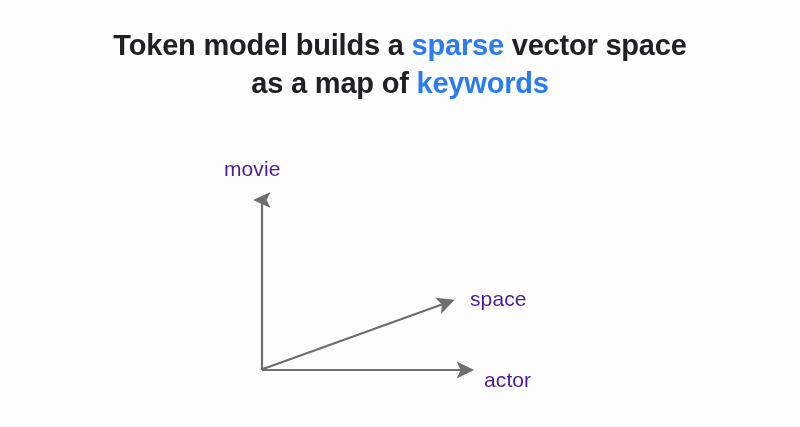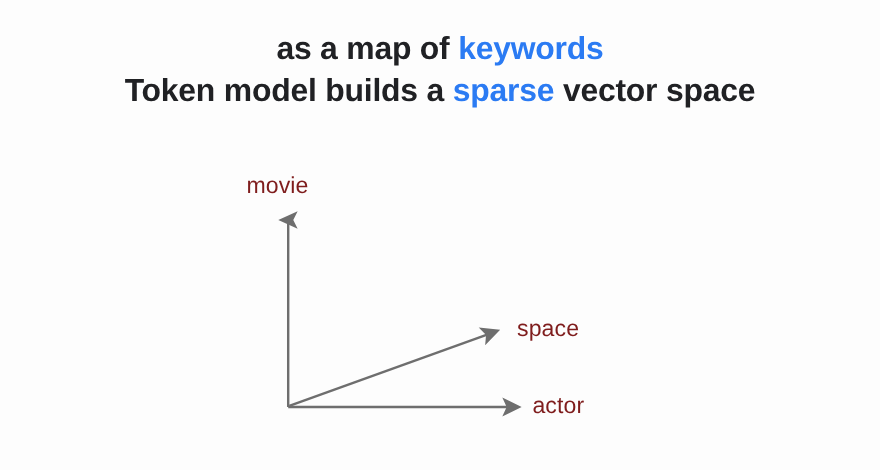--- a/index.html
+++ b/index.html
@@ -71,8 +71,8 @@
 <div id="stage">
 
   <div class="title-block">
+    <div class="title-line"><span>Token model builds a </span><span class="accent">sparse</span><span> vector space</span></div>
     <div class="title-line"><span>as a map of </span><span class="accent">keywords</span><span></span></div>
-    <div class="title-line"><span>Token model builds a </span><span class="accent">sparse</span><span> vector space</span></div>
   </div>
 
   <div class="diagram">

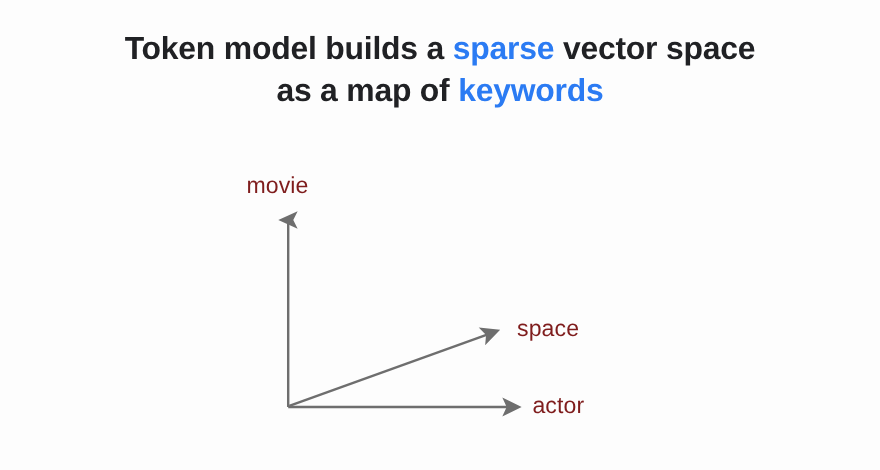--- a/index.html
+++ b/index.html
@@ -57,7 +57,7 @@
     font-family: "Liberation Sans", sans-serif;
     font-weight: normal;
     font-size: 21px;
-    color: #7f1d1d;
+    color: #4c1d95;
     white-space: pre;
     letter-spacing: 0.1px;
   }

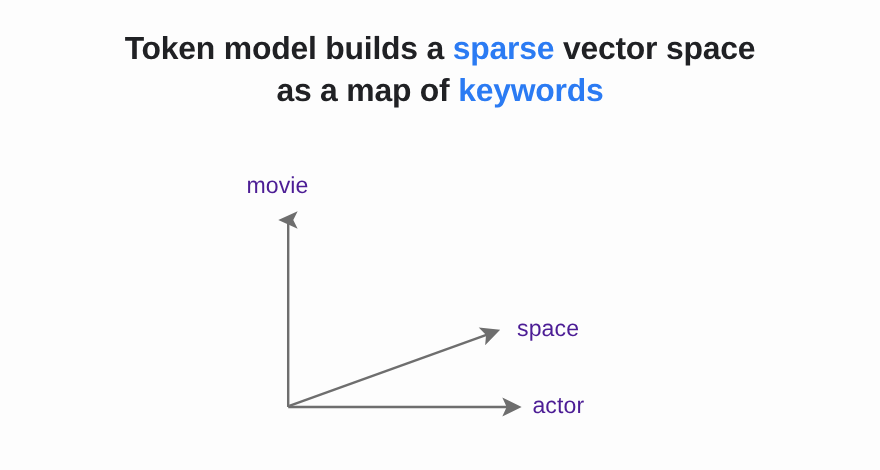--- a/index.html
+++ b/index.html
@@ -63,7 +63,7 @@
   }
   #label-movie { left: 224px; top: 157px; }
   #label-music { left: 470px; top: 287px; }
-  #label-actor { left: 484px; top: 357px; }
+  #label-actor { left: 484px; top: 368px; }
 </style>
 </head>
 <body>

